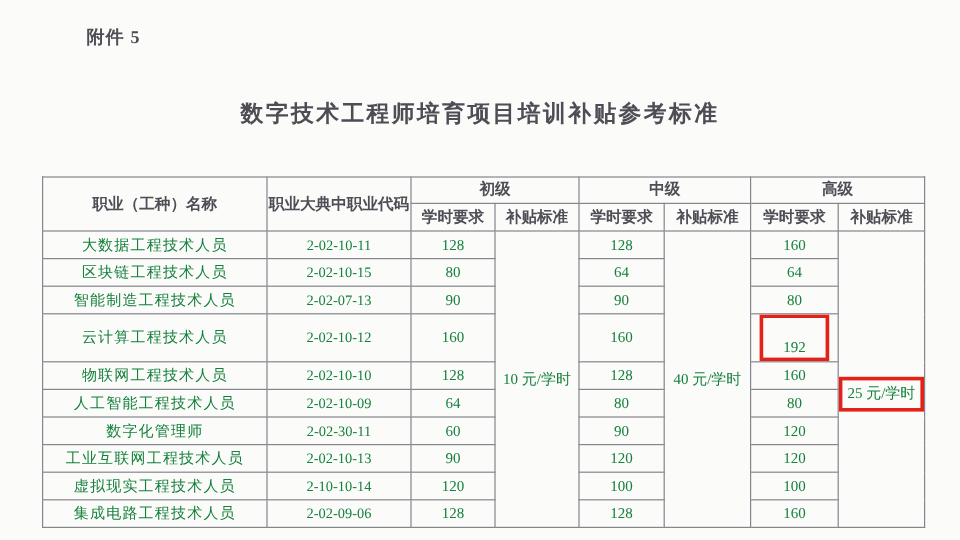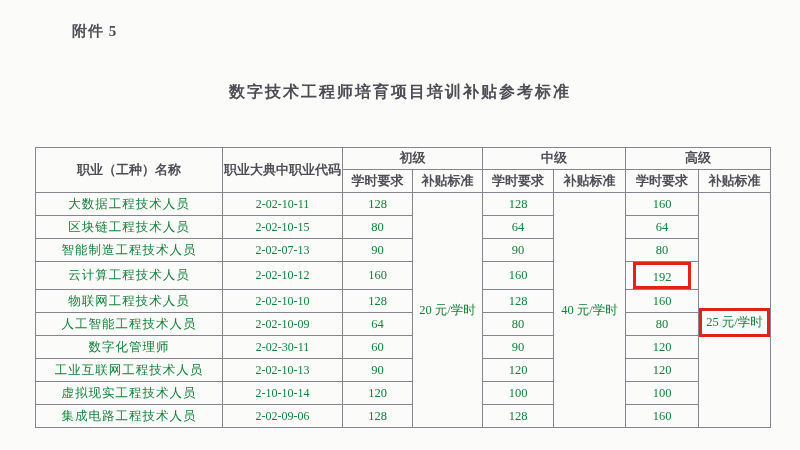--- a/index.html
+++ b/index.html
@@ -21,7 +21,7 @@
     position:absolute; top:82px; left:0; width:800px;
     text-align:center;
     font-family:"Liberation Sans", sans-serif;
-    font-size:16px; font-weight:bold; letter-spacing:2px;
+    font-size:19px; font-weight:bold; letter-spacing:2px;
     color:#4d4d55;
   }
   table.subsidy-table {

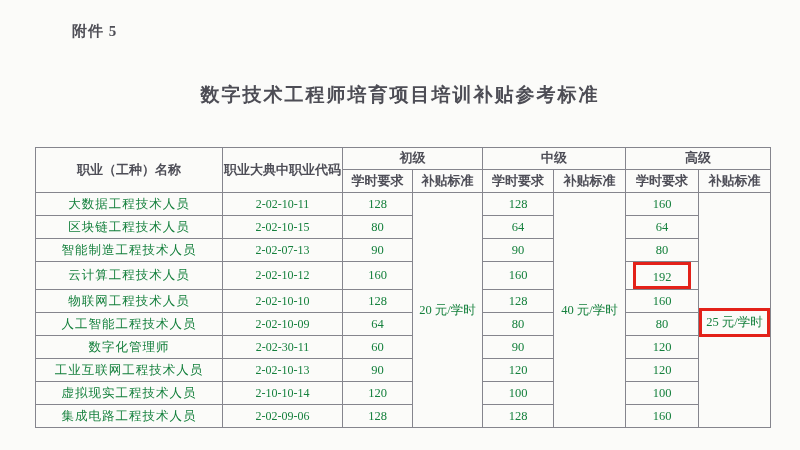--- a/index.html
+++ b/index.html
@@ -52,7 +52,7 @@
     display:inline-block;
     border:3px solid #e32119;
   }
-  .red-box.hours { padding:5px 17px 2px 17px; line-height:1.15; }
+  .red-box.hours { padding:17px 17px 2px 17px; line-height:1.15; }
   .red-box.subsidy { padding:3px 4px;margin-top:24px; }
 </style>
 </head>

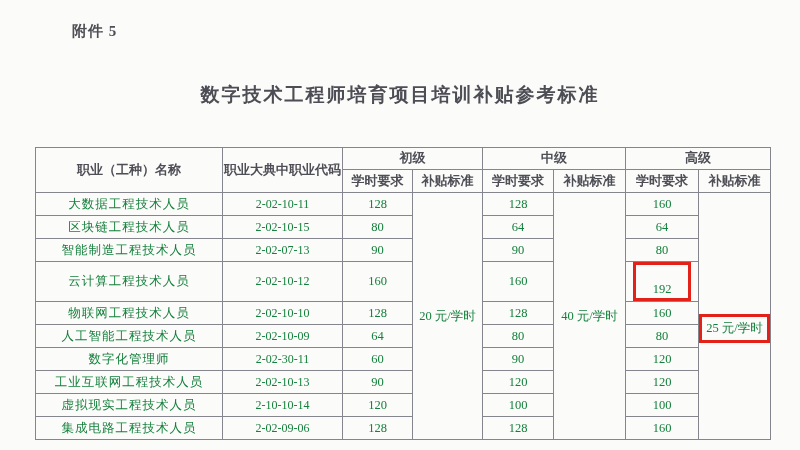--- a/index.html
+++ b/index.html
@@ -94,7 +94,7 @@
       <td class="occ">大数据工程技术人员</td>
       <td class="code">2-02-10-11</td>
       <td>128</td>
-      <td rowspan="10" class="subsidy-cell">20 元/学时</td>
+      <td rowspan="10" class="subsidy-cell">10 元/学时</td>
       <td>128</td>
       <td rowspan="10" class="subsidy-cell">40 元/学时</td>
       <td>160</td>

